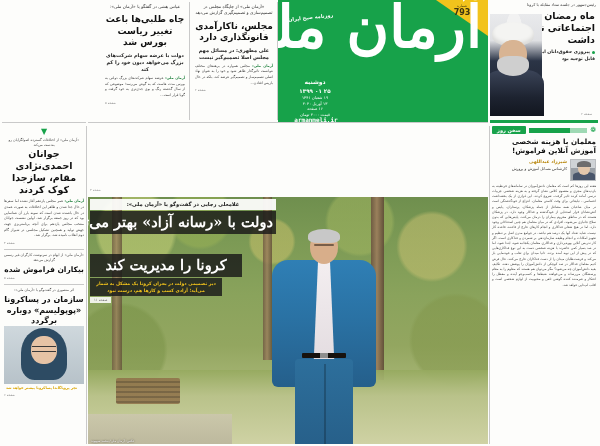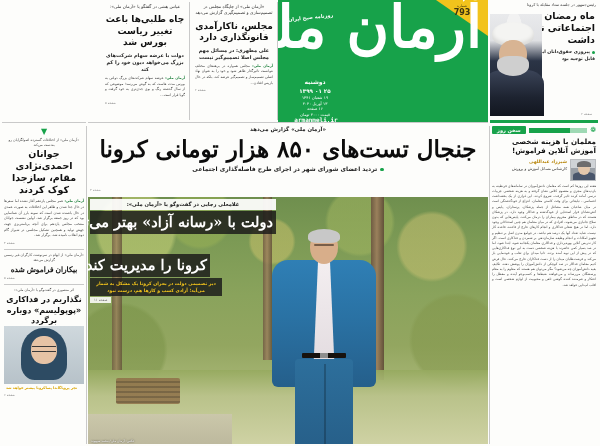--- a/index.html
+++ b/index.html
@@ -468,11 +468,6 @@
     </div>
   </div>
 
-  <div id="main-hl">
-    <div class="kicker ar">«آرمان ملی» گزارش می‌دهد</div>
-    <div class="bighead ar">جنجال تست‌های ۸۵۰ هزار تومانی کرونا</div>
-    <div class="subdeck ar"><span class="dot"></span><span>تردید اعضای شورای شهر در اجرای طرح فاصله‌گذاری اجتماعی</span></div>
-  </div>
   <div id="main-pgref" class="ar">صفحه ۳</div>
 
   <div id="photo-pkg">

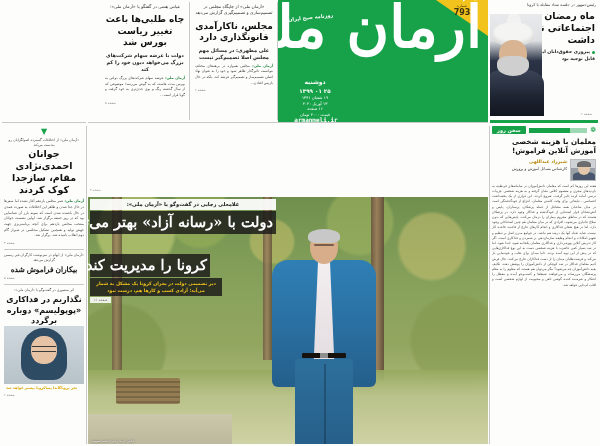--- a/index.html
+++ b/index.html
@@ -184,7 +184,7 @@
   }
   #leftbar .item { margin-bottom: 4px; }
   #leftbar .hl-lg { font-size: 9.5px; }
-  #leftbar .hl-md { font-size: 7.5px; font-family: Liberation Serif, serif; }
+  #leftbar .hl-md { font-size: 7.5px; }
   #leftbar .hl-sm { font-size: 8px; }
   #leftbar .mini-kicker { font-size: 3.5px; color: #444; text-align: center; line-height: 1.4; }
   #leftbar .sep { height: 1px; background: #c9c9c9; margin: 3px 0; }

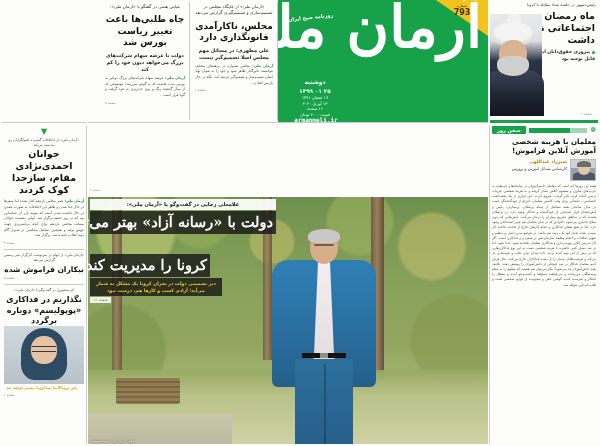--- a/index.html
+++ b/index.html
@@ -330,7 +330,7 @@
     text-align: center; padding: 2px 3px; margin-top: 1px; white-space: nowrap;
     font-family: "DejaVu Serif", "Liberation Serif", serif;
   }
-  #interview .hl-band.l2 { width: 120px; margin-right: auto; margin-left: 0; margin-top: 20px; }
+  #interview .hl-band.l2 { width: 152px; margin-right: auto; margin-left: 0; margin-top: 20px; }
   #interview .yellow-deck {
     background: rgba(25,25,25,.82); color: #f2c31c;
     font-size: 4.6px; font-weight: bold; line-height: 1.55;

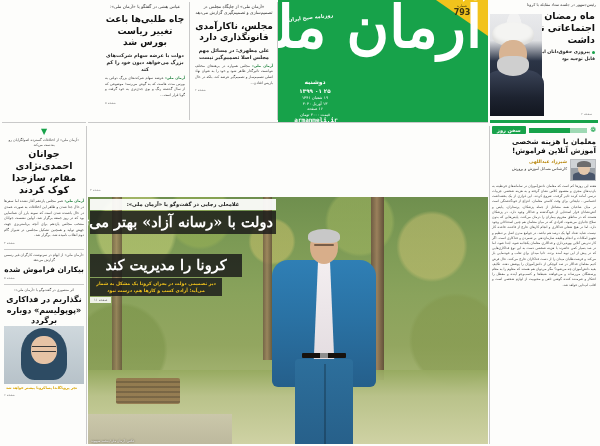--- a/index.html
+++ b/index.html
@@ -457,7 +457,7 @@
 
     <div class="item" id="woman-card">
       <div class="mini-kicker ar">اثر منصوری در گفت‌وگو با «آرمان ملی»:</div>
-      <div class="hl ar hl-sm" style="margin-top:2px;">نگذاریم در فداکاری «پوپولیسم» دوباره برگردد</div>
+      <div class="hl ar hl-sm" style="margin-top:2px;">سازمان در پساکرونا «پوپولیسم» دوباره برگردد</div>
       <div class="photo">
         <span class="scarf"></span>
         <span class="face"></span>

